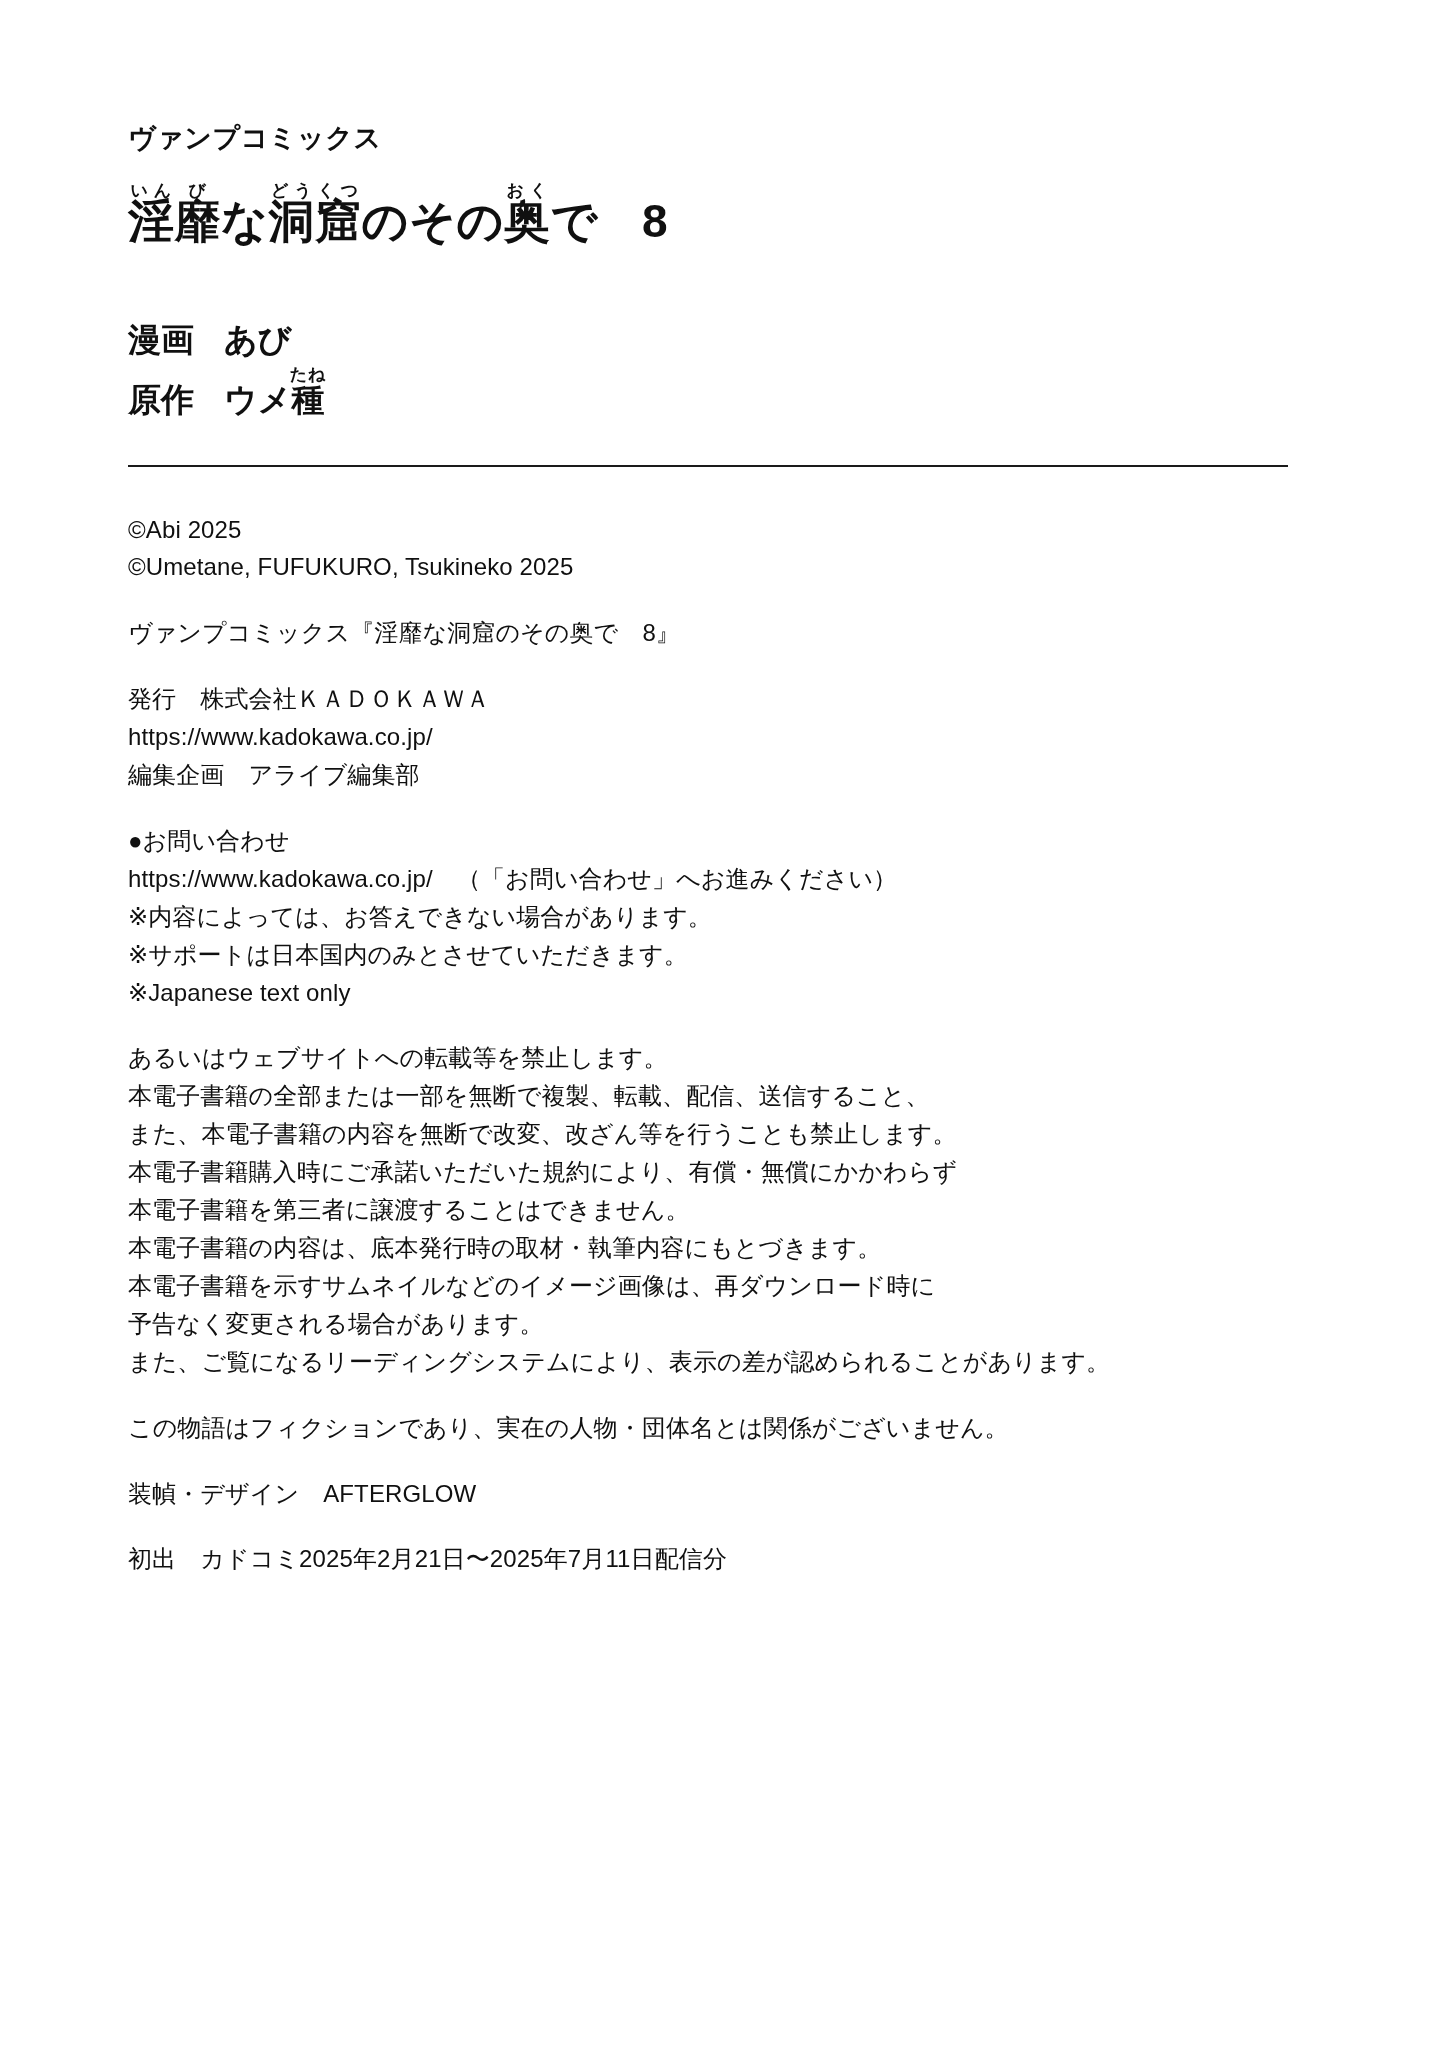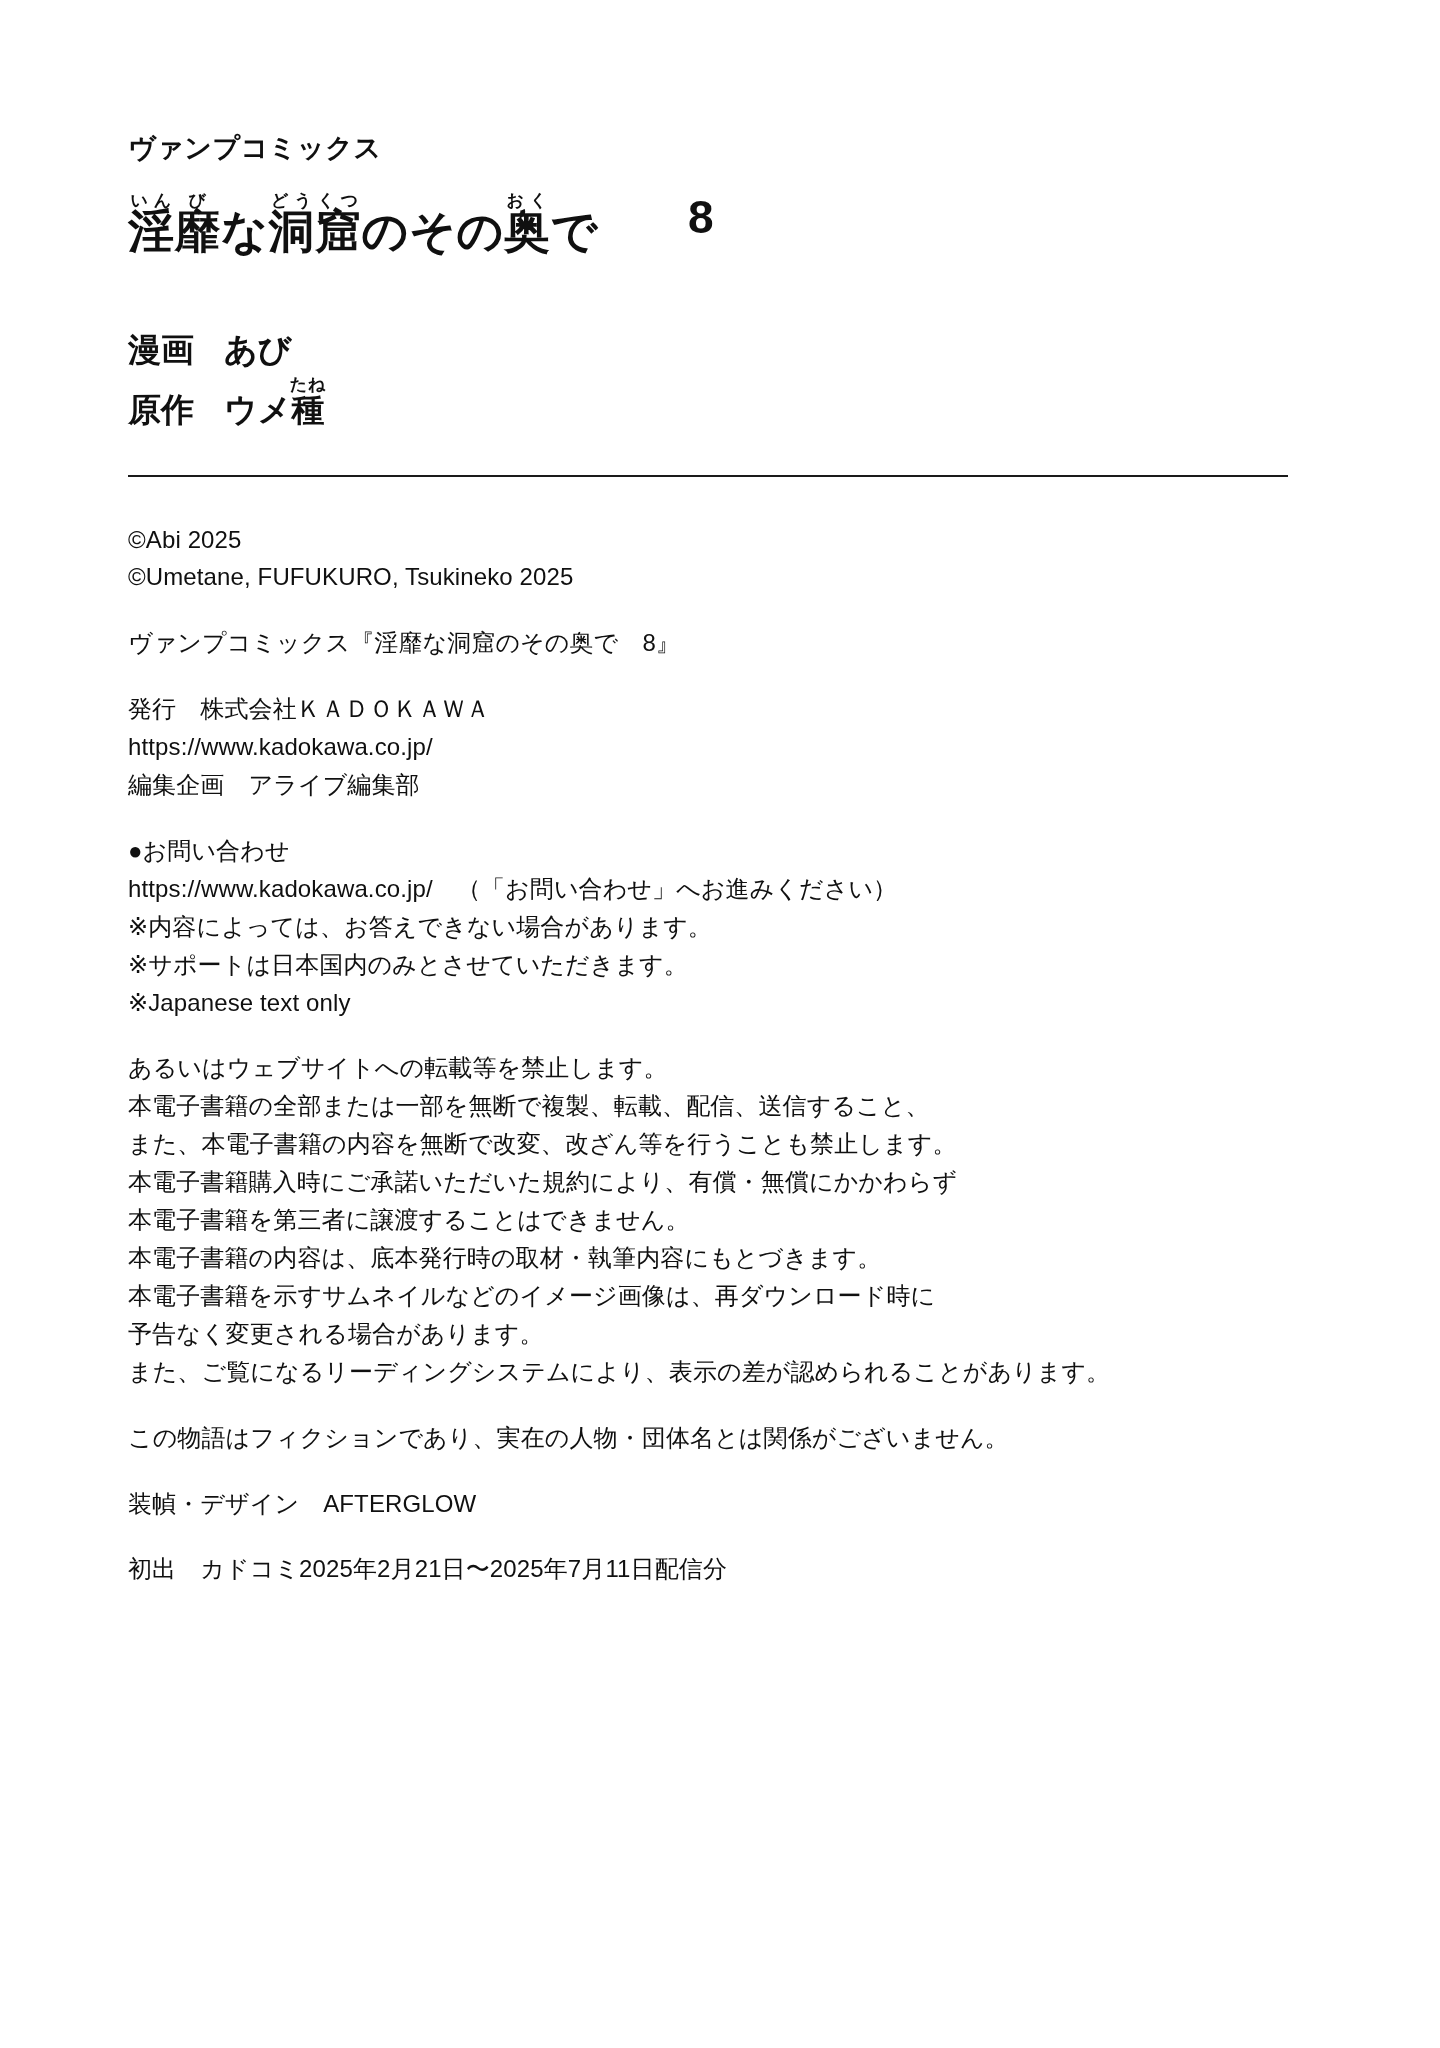--- a/index.html
+++ b/index.html
@@ -25,7 +25,7 @@
   .content {
     position: absolute;
     left: 128px;
-    top: 130px;
+    top: 120px;
     width: 1160px;
   }
 

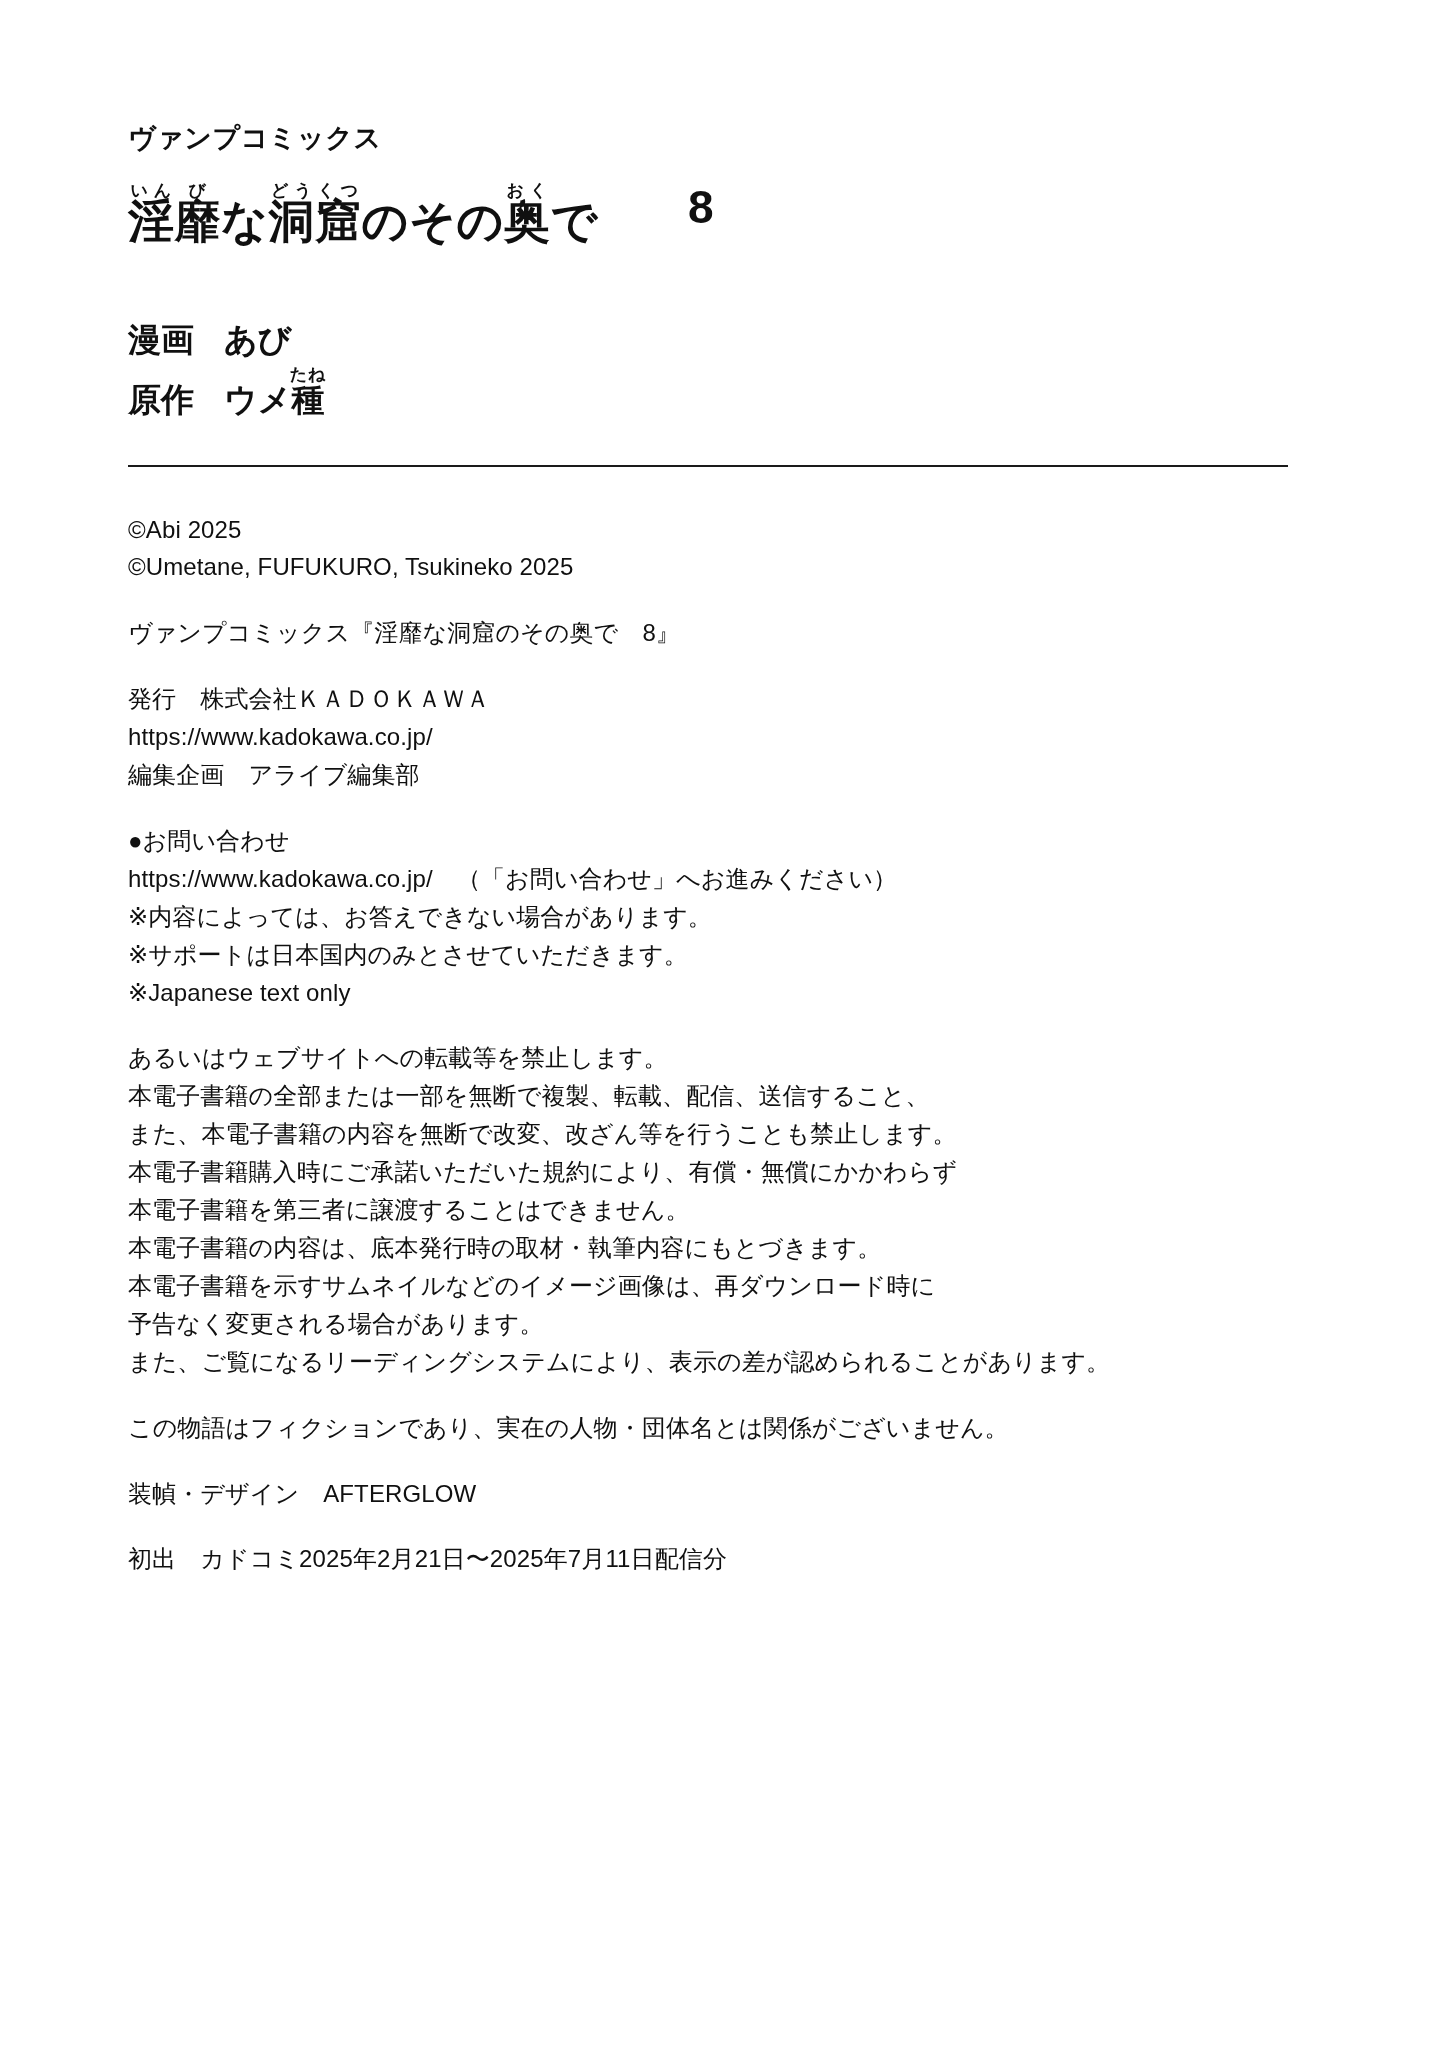--- a/index.html
+++ b/index.html
@@ -38,8 +38,8 @@
   }
   .title-row {
     display: flex;
+    align-items: flex-end;
     margin: 10px 0 14px 0;
-    gap: 46px;
   }
   .title-main {
     font-size: 46px;

